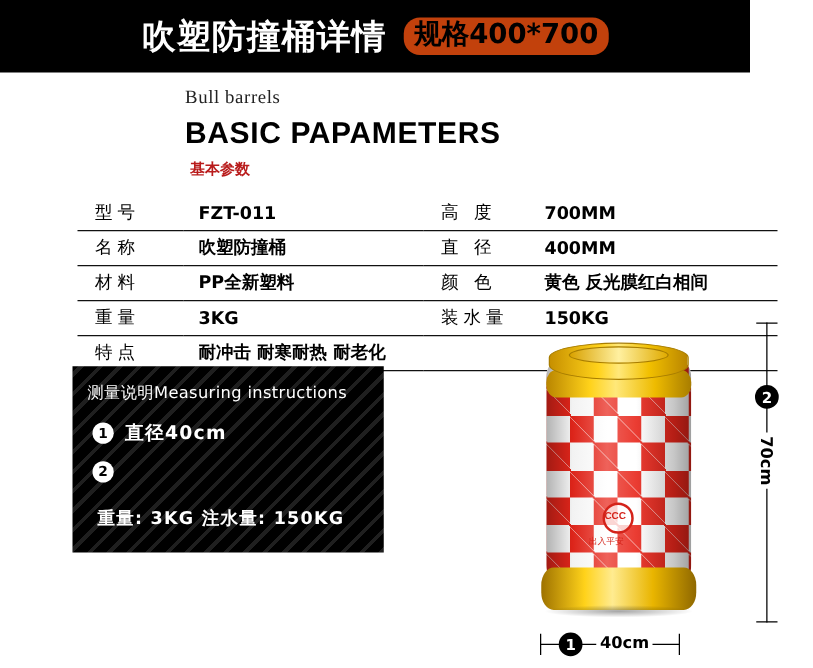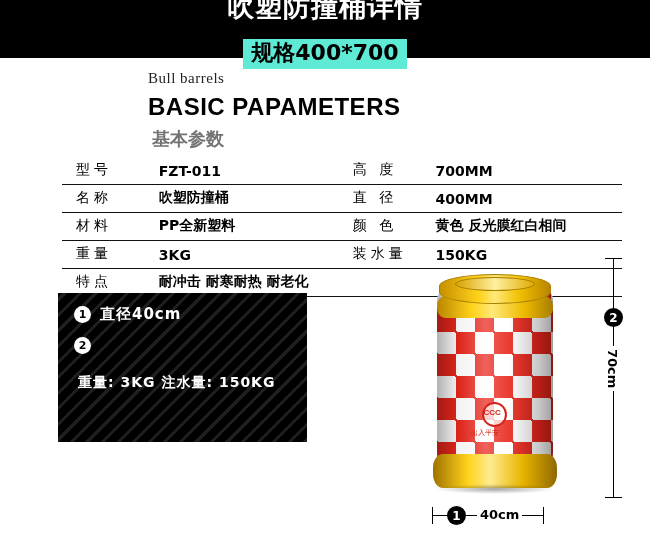--- a/index.html
+++ b/index.html
@@ -19,13 +19,12 @@
   .header {
     position: absolute;
     left: 0; top: 0;
-    width: 650px; height: 58px;
+    width: 600px; height: 58px;
     background: #000000;
     display: flex;
     align-items: center;
     justify-content: center;
     gap: 14px;
-    flex-direction: column;
   }
   .header-title {
     color: #ffffff;

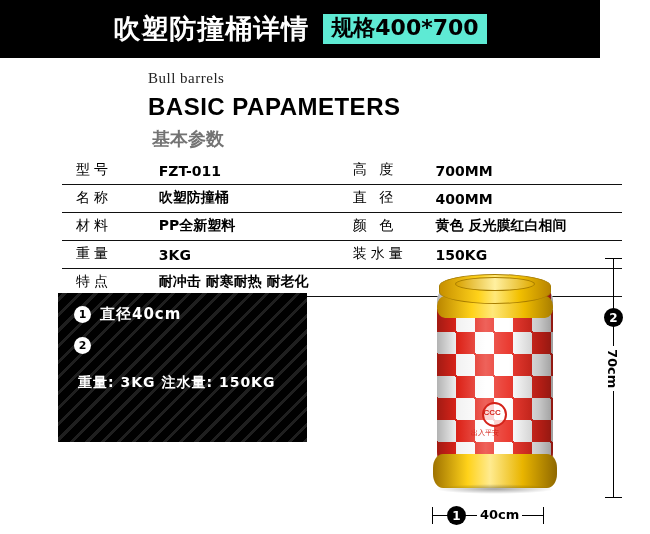--- a/index.html
+++ b/index.html
@@ -34,13 +34,14 @@
     font-family: "DejaVu Sans", sans-serif;
   }
   .header-badge {
-    background: #5eead4;
+    background: #c2410c;
     color: #000000;
     font-size: 22px;
     font-weight: bold;
     padding: 2px 8px 4px 8px;
     font-family: "DejaVu Sans", sans-serif;
     line-height: 1.1;
+    border-radius: 13px;
   }
 
   

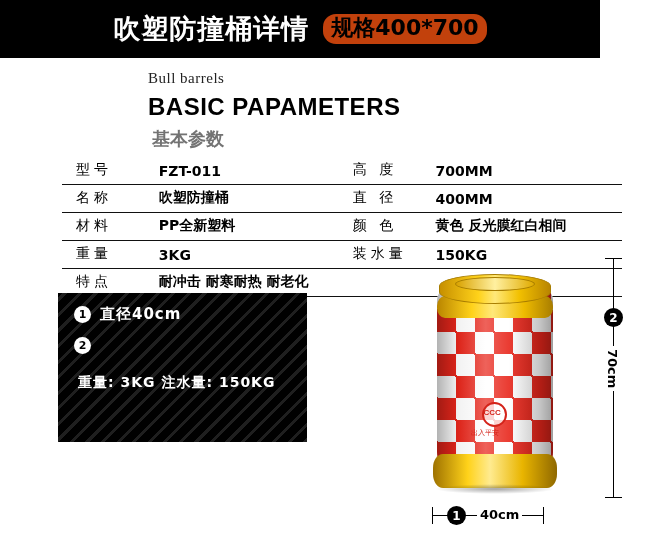--- a/index.html
+++ b/index.html
@@ -65,9 +65,9 @@
   }
   .t-cn {
     font-family: "DejaVu Sans", sans-serif;
-    font-size: 18px;
-    font-weight: bold;
-    color: #737373;
+    font-size: 12px;
+    font-weight: bold;
+    color: #b91c1c;
     margin-top: 6px;
     margin-left: 4px;
   }

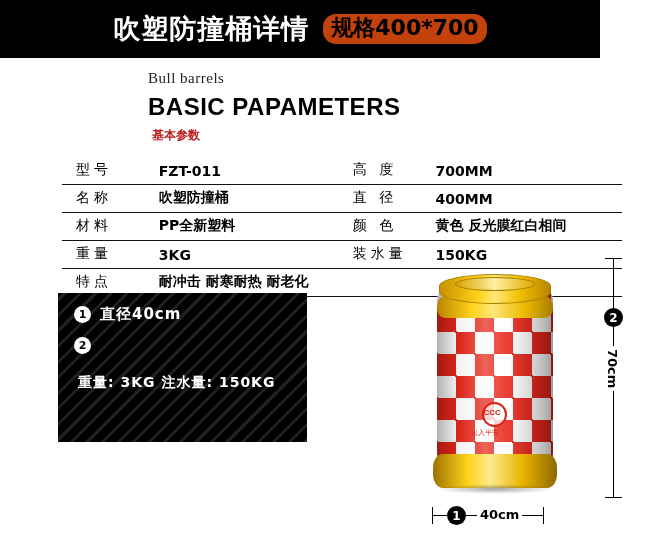--- a/index.html
+++ b/index.html
@@ -402,6 +402,7 @@
 </table>
 
 <div class="measure">
+  <div class="m-title">测量说明Measuring  instructions</div>
   <div class="m-row">
     <div class="circ">1</div>
     <div class="m-text">直径40cm</div>

